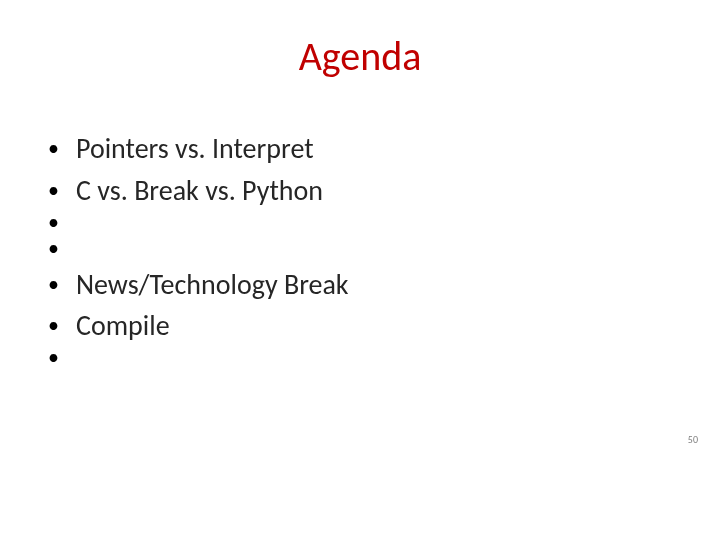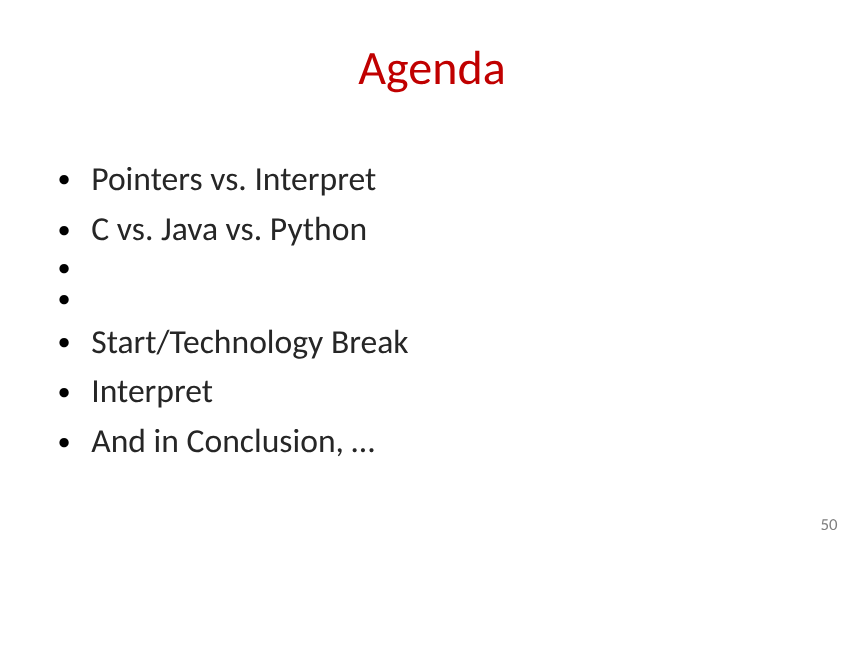--- a/index.html
+++ b/index.html
@@ -80,7 +80,7 @@
       </li>
       <li>
         <span class="dot">•</span>
-        <span>C vs. Java vs. Python</span>
+        <span>C vs. Break vs. Python</span>
       </li>
       <li>
         <span class="dot">•</span>

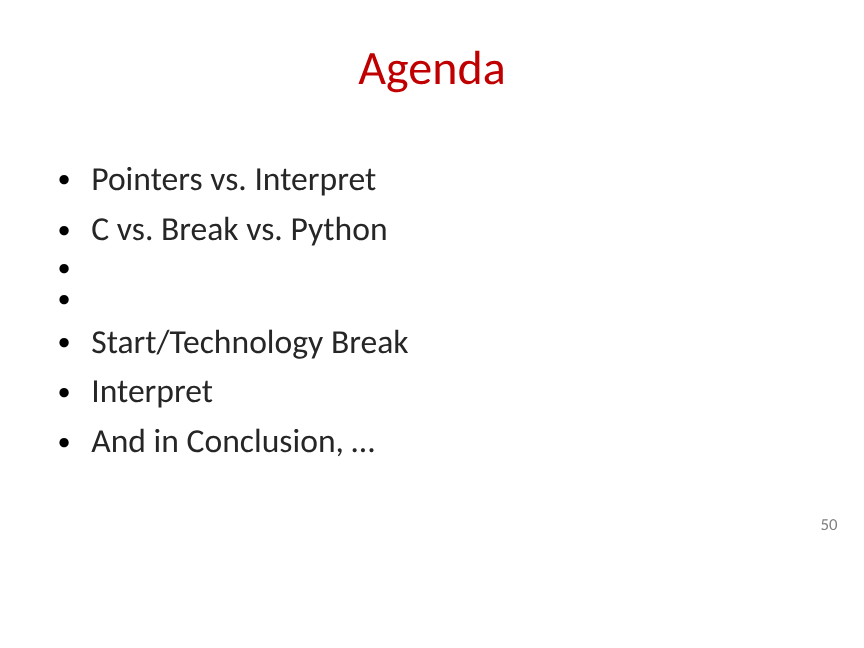--- a/index.html
+++ b/index.html
@@ -90,7 +90,7 @@
       </li>
       <li>
         <span class="dot">•</span>
-        <span>Start/Technology Break</span>
+        <span>News/Technology Break</span>
       </li>
       <li>
         <span class="dot">•</span>

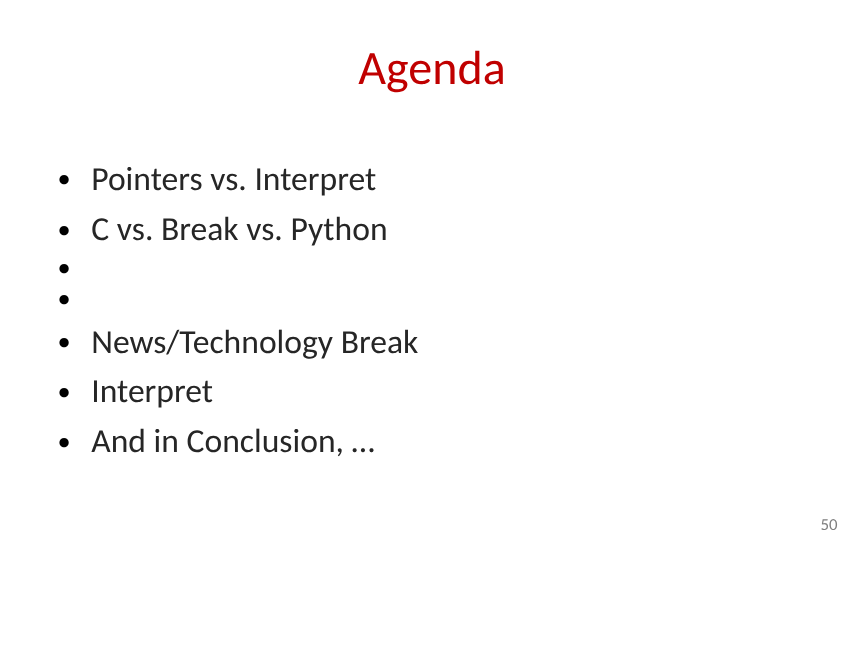--- a/index.html
+++ b/index.html
@@ -94,7 +94,7 @@
       </li>
       <li>
         <span class="dot">•</span>
-        <span>Interpret</span>
+        <span>Compile</span>
       </li>
       <li>
         <span class="dot">•</span>

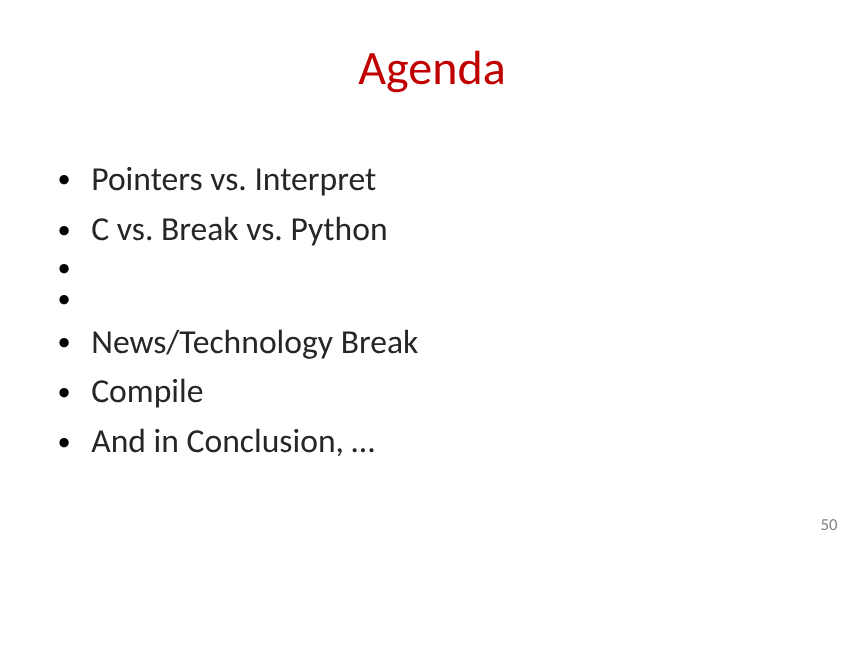--- a/index.html
+++ b/index.html
@@ -98,7 +98,6 @@
       </li>
       <li>
         <span class="dot">•</span>
-        <span>And in Conclusion, …</span>
       </li>
     </ul>
   </div>

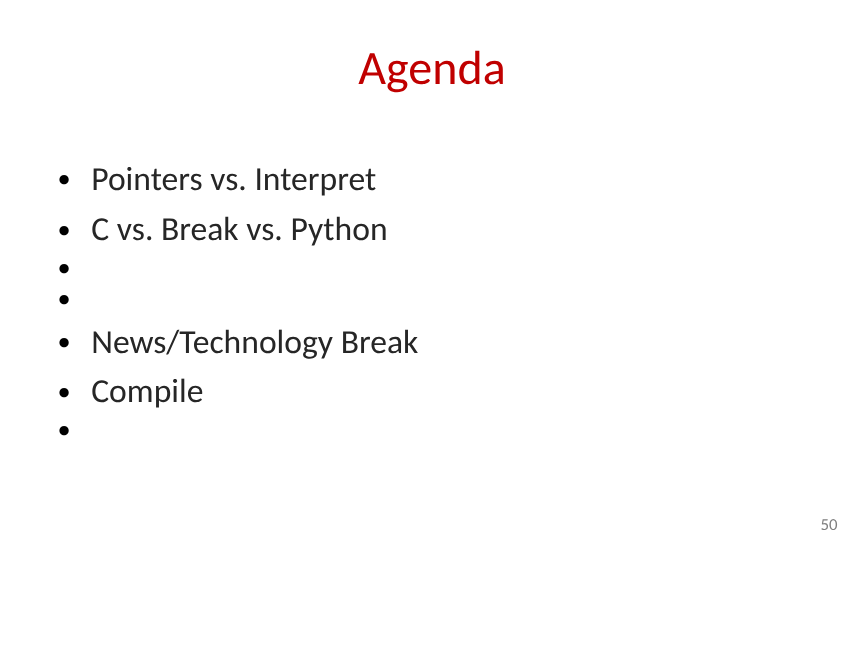--- a/index.html
+++ b/index.html
@@ -61,7 +61,7 @@
     position: absolute;
     bottom: 14px;
     right: 22px;
-    font-size: 14px;
+    font-size: 10px;
     color: #7f7f7f;
   }
 </style>

